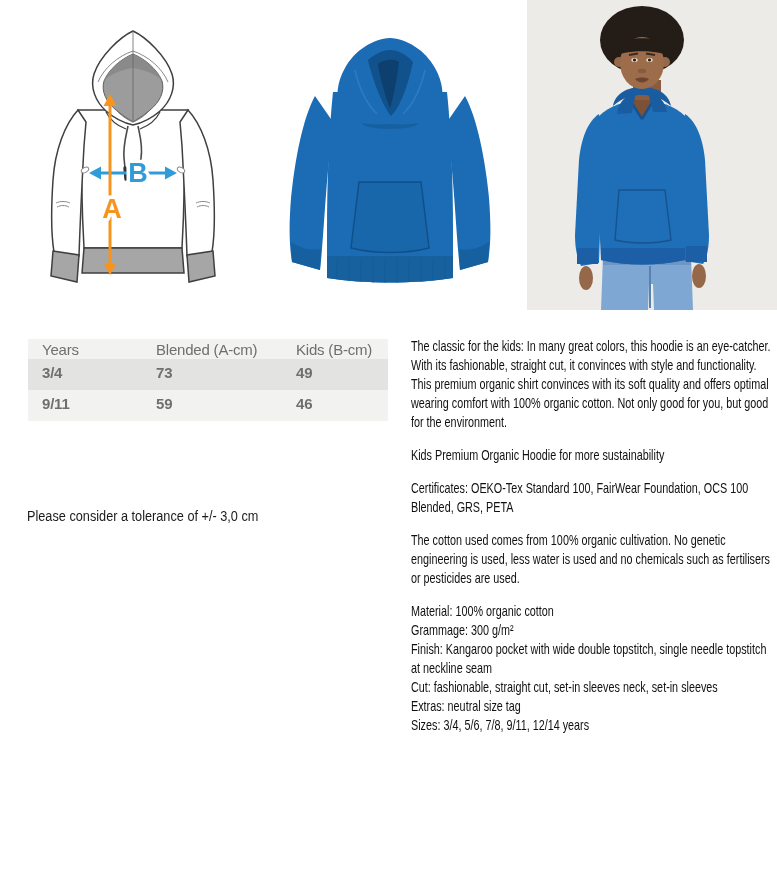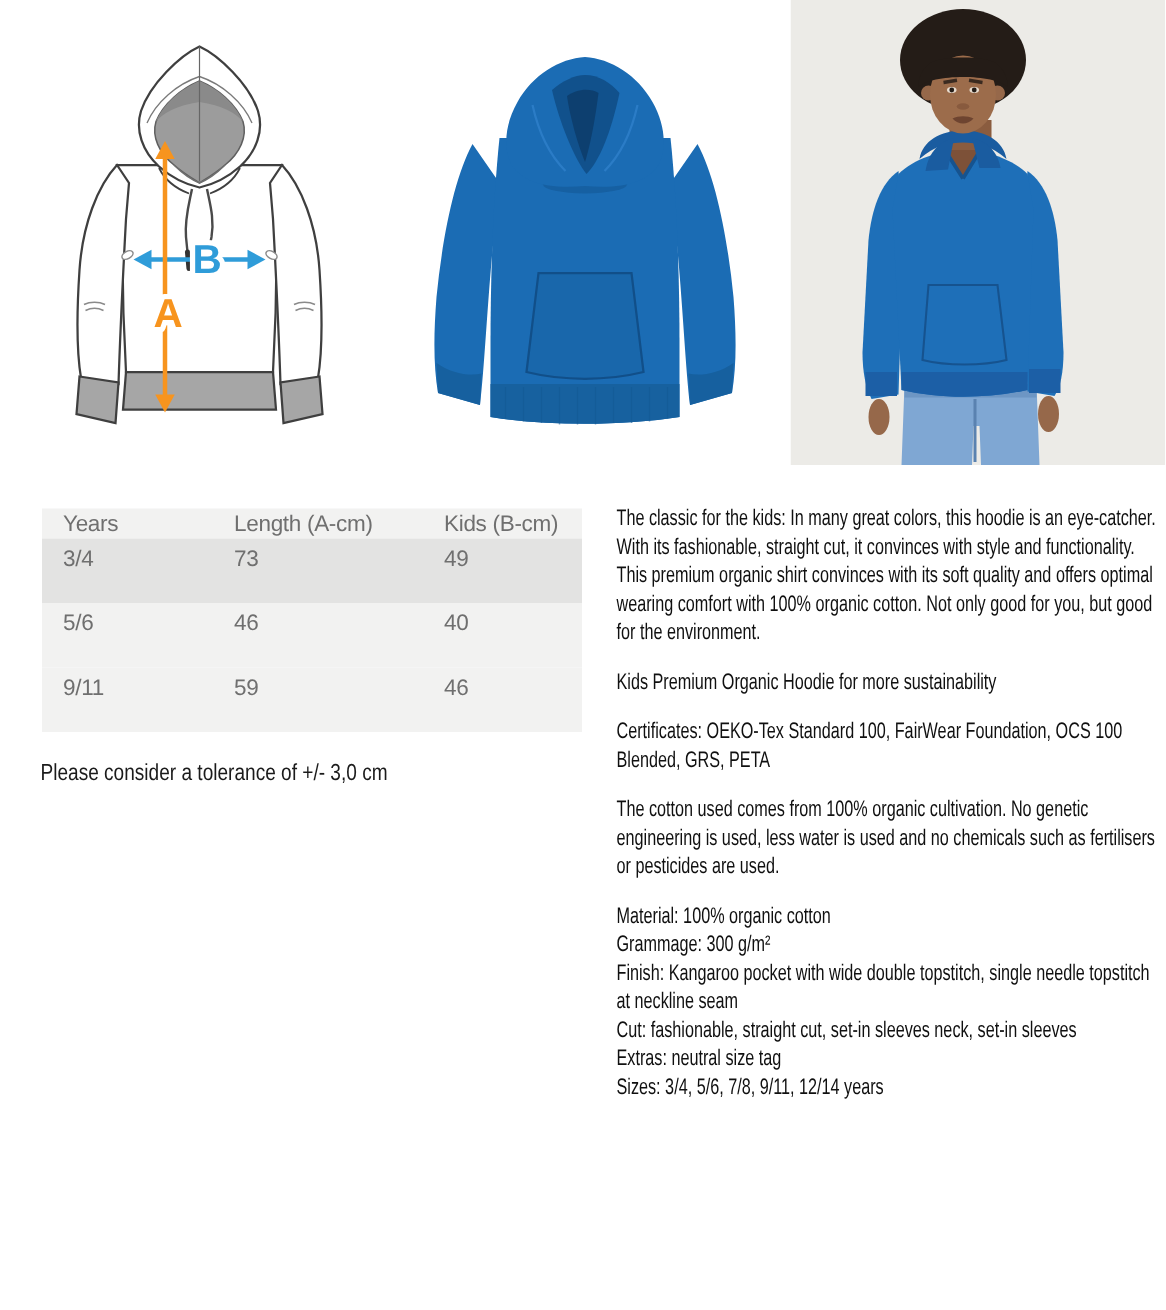--- a/index.html
+++ b/index.html
@@ -178,7 +178,7 @@
       <thead>
         <tr>
           <th>Years</th>
-          <th>Length (A-cm)</th>
+          <th>Blended (A-cm)</th>
           <th>Kids (B-cm)</th>
         </tr>
       </thead>

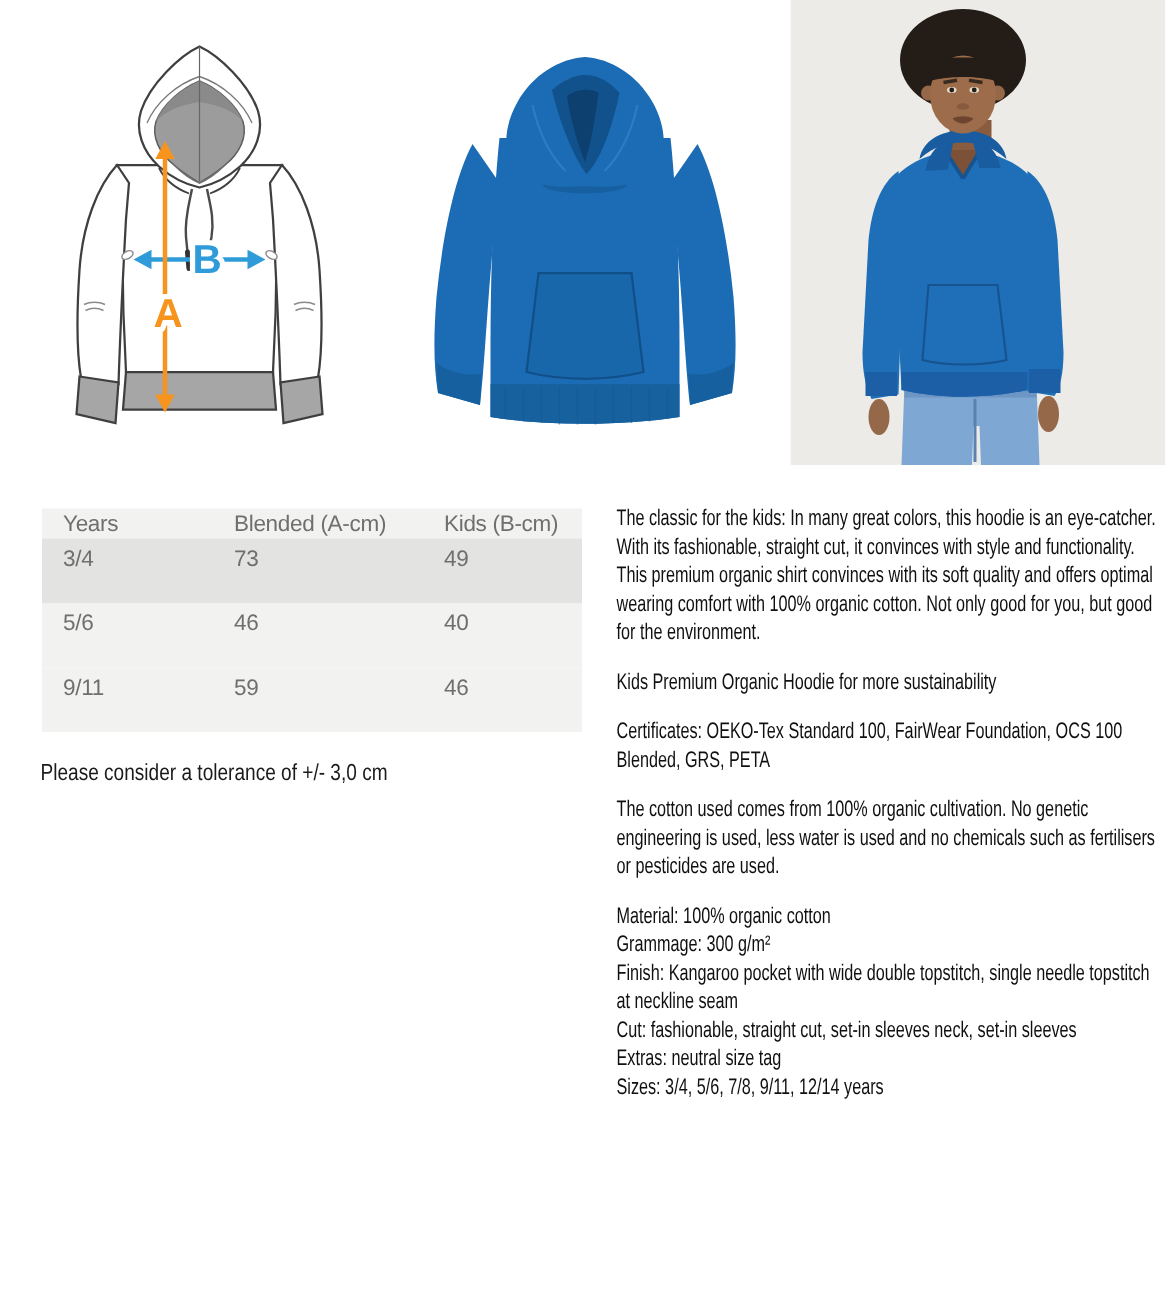--- a/index.html
+++ b/index.html
@@ -17,7 +17,7 @@
   table.size{border-collapse:collapse;width:360px;table-layout:fixed;
              font-size:15px;color:#6f6f6f;letter-spacing:-0.2px;}
   table.size th{font-weight:normal;text-align:left;height:20px;padding:0 0 0 14px;background:#f2f2f1;}
-  table.size td{height:27px;padding:0 0 16px 14px;}
+  table.size td{height:27px;padding:0 0 4px 14px;font-weight:bold;}
   table.size tr.dark td{background:#e3e3e2;}
   table.size tr.light td{background:#f2f2f1;}
   table.size col.c1{width:114px;} table.size col.c2{width:140px;} table.size col.c3{width:106px;}

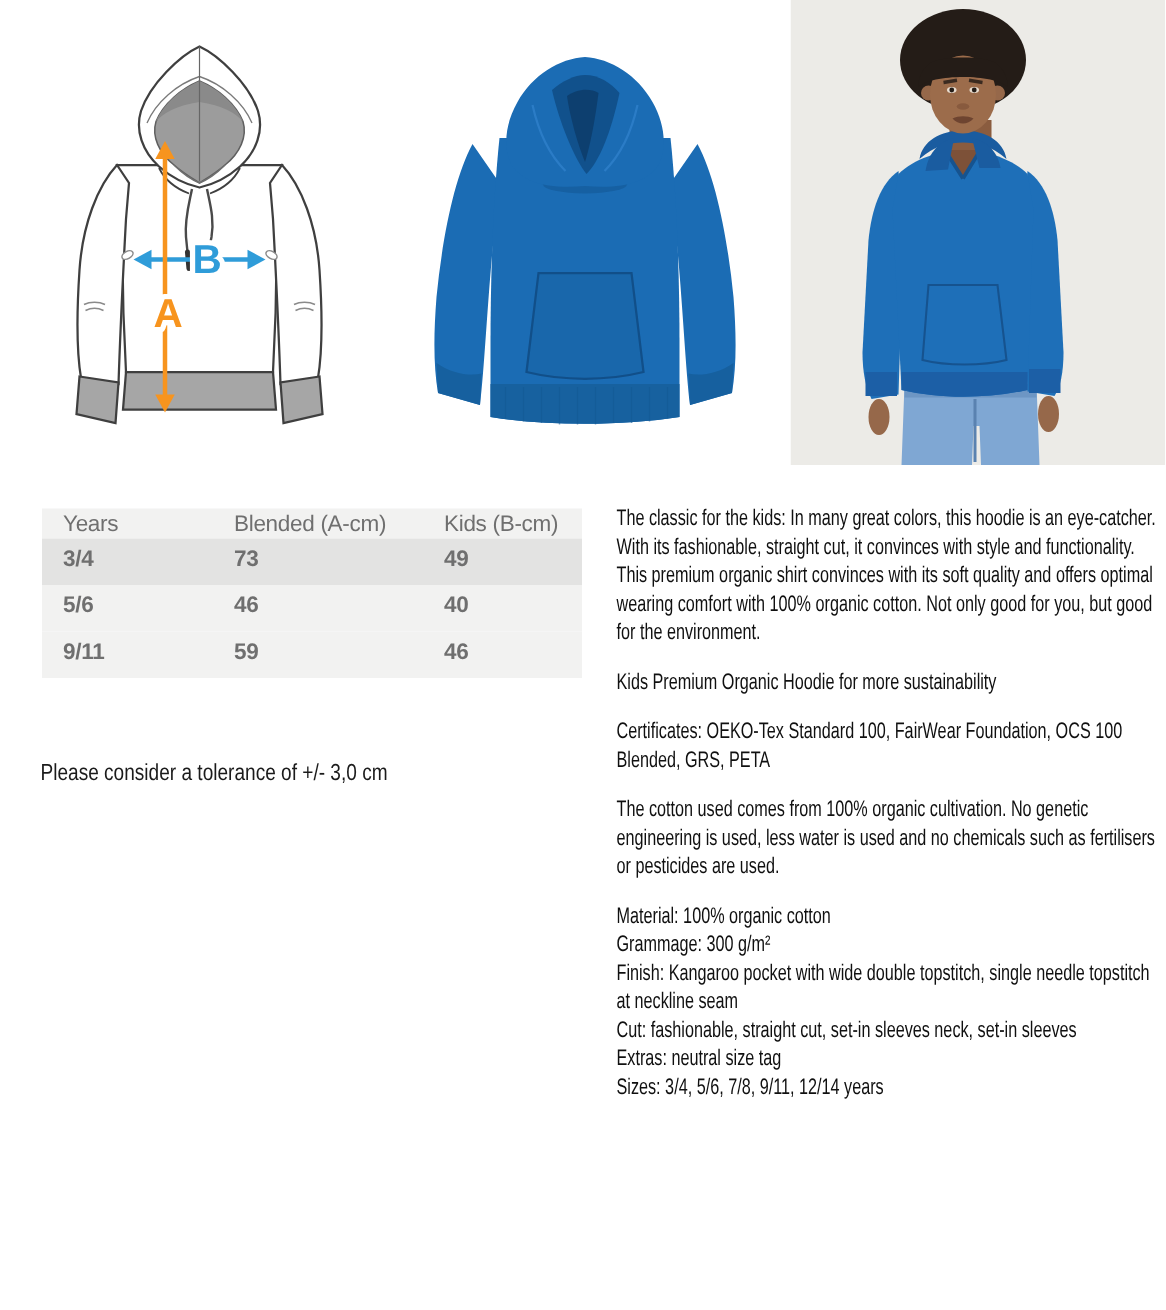--- a/index.html
+++ b/index.html
@@ -189,11 +189,6 @@
             <td>49</td>
           </tr>
           <tr class="light">
-            <td>5/6</td>
-            <td>46</td>
-            <td>40</td>
-          </tr>
-          <tr class="light">
             <td>9/11</td>
             <td>59</td>
             <td>46</td>

